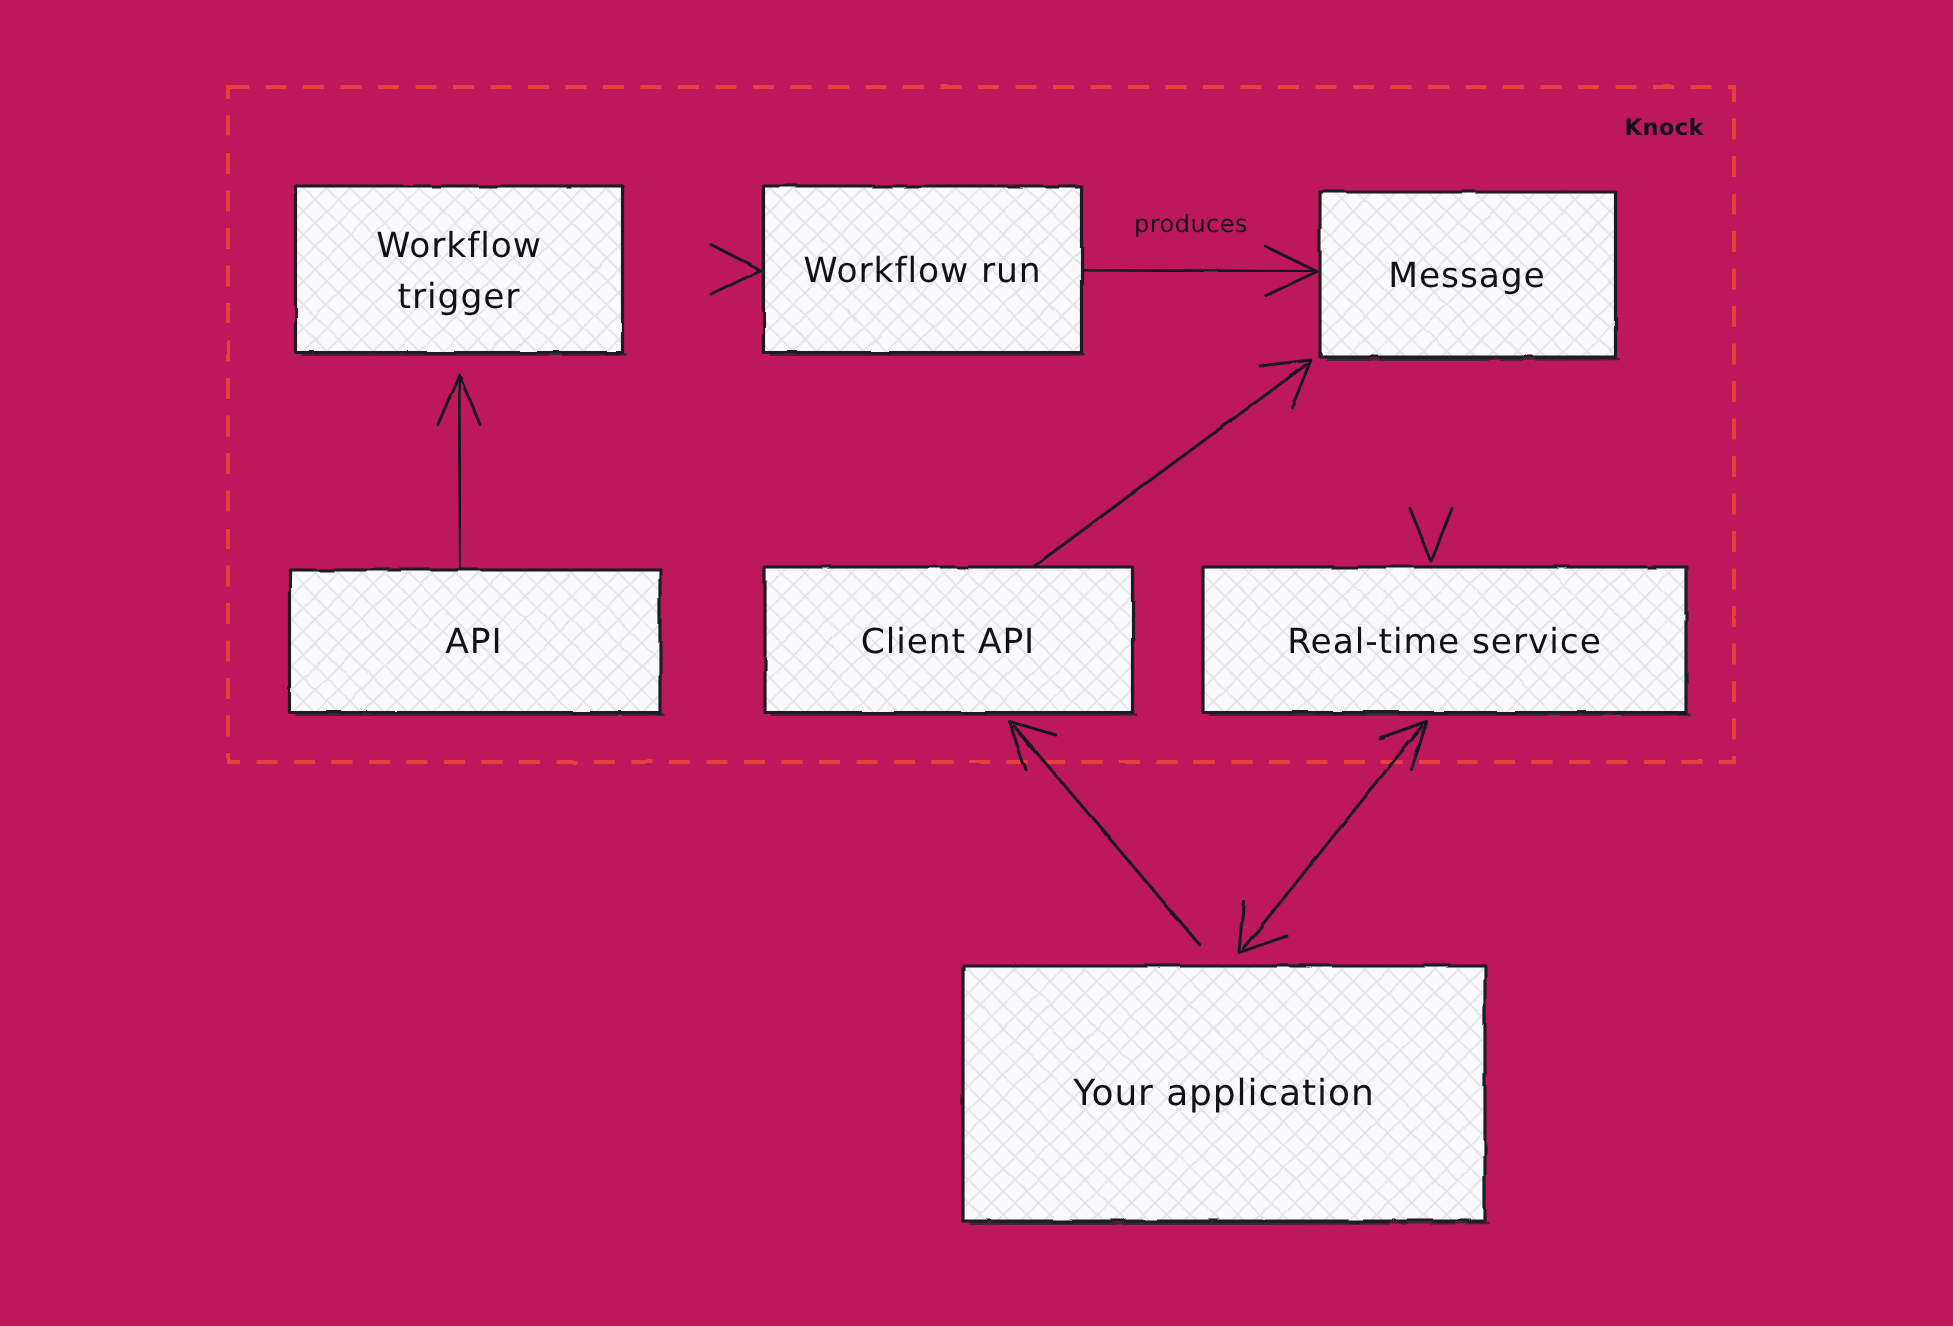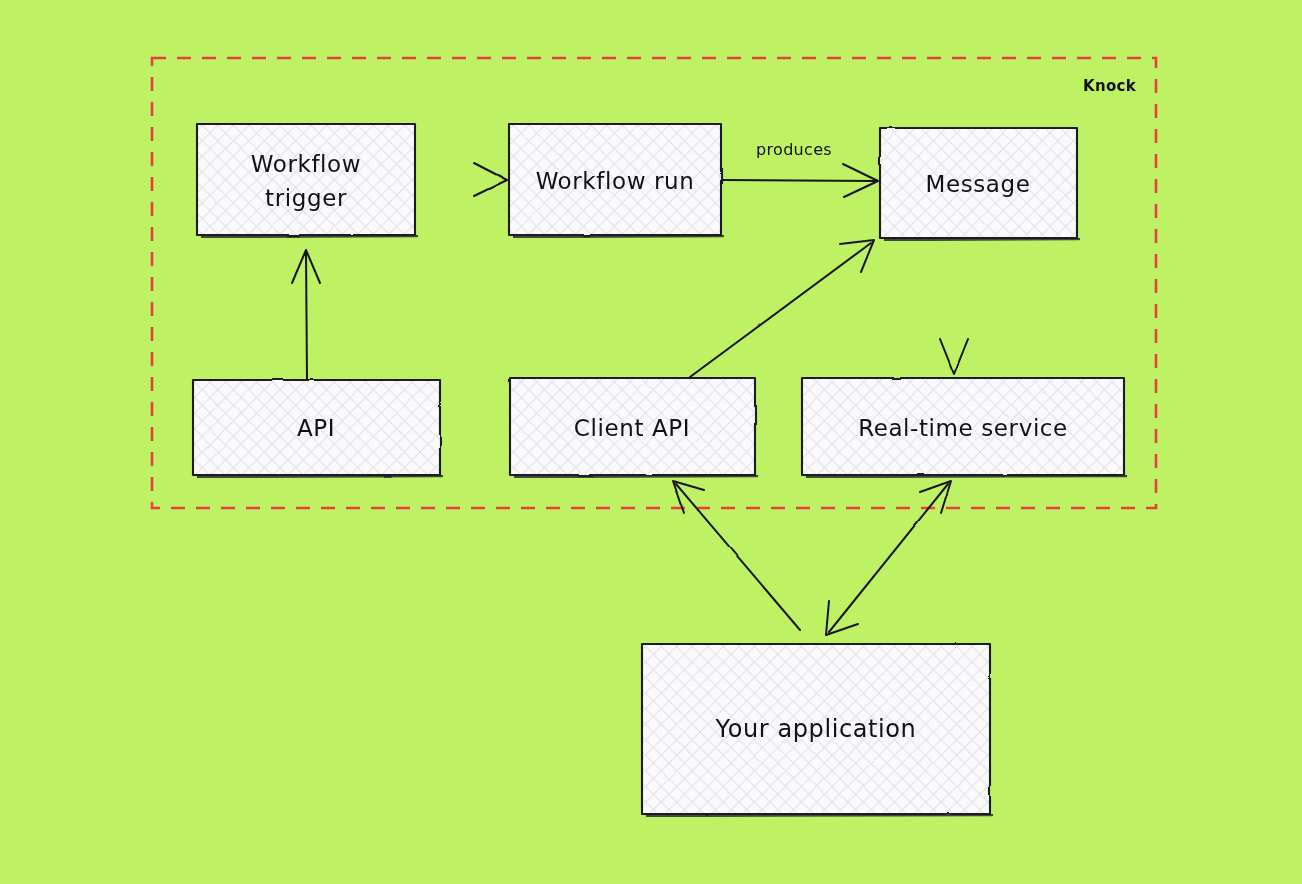--- a/index.html
+++ b/index.html
@@ -17,7 +17,7 @@
     position: relative;
     width: 1302px;
     height: 884px;
-    background: #bef264;
+    background: #be185d;
   }
   svg#diagram-svg {
     display: block;

